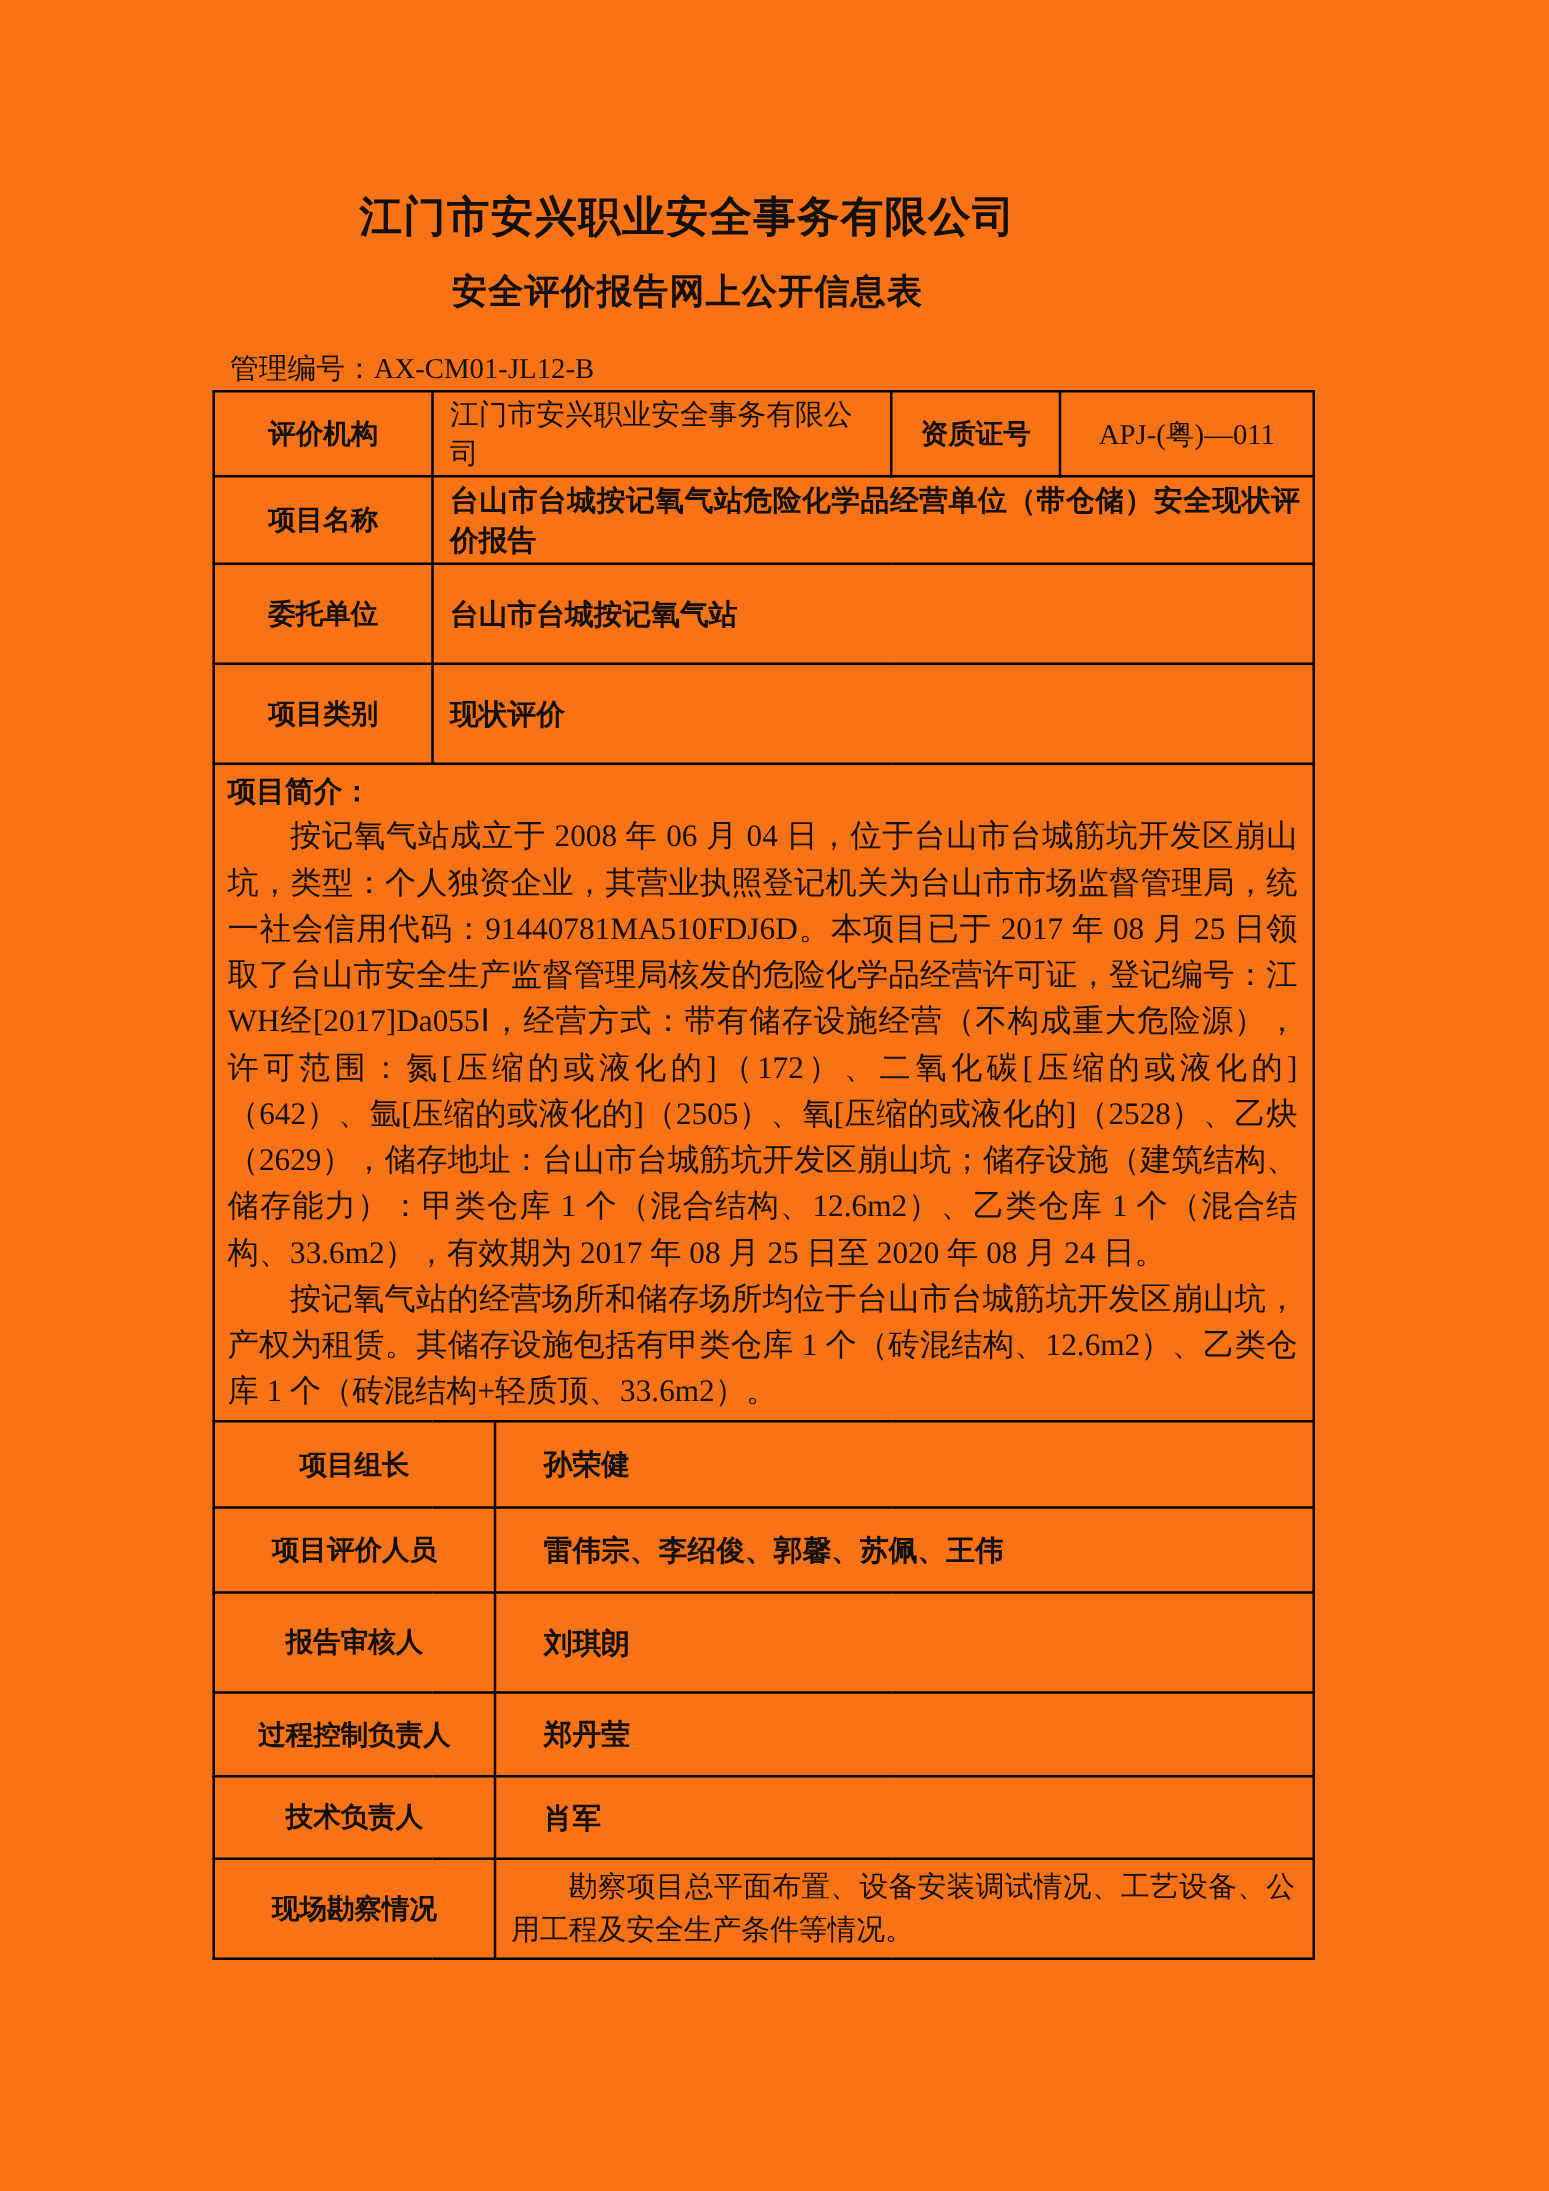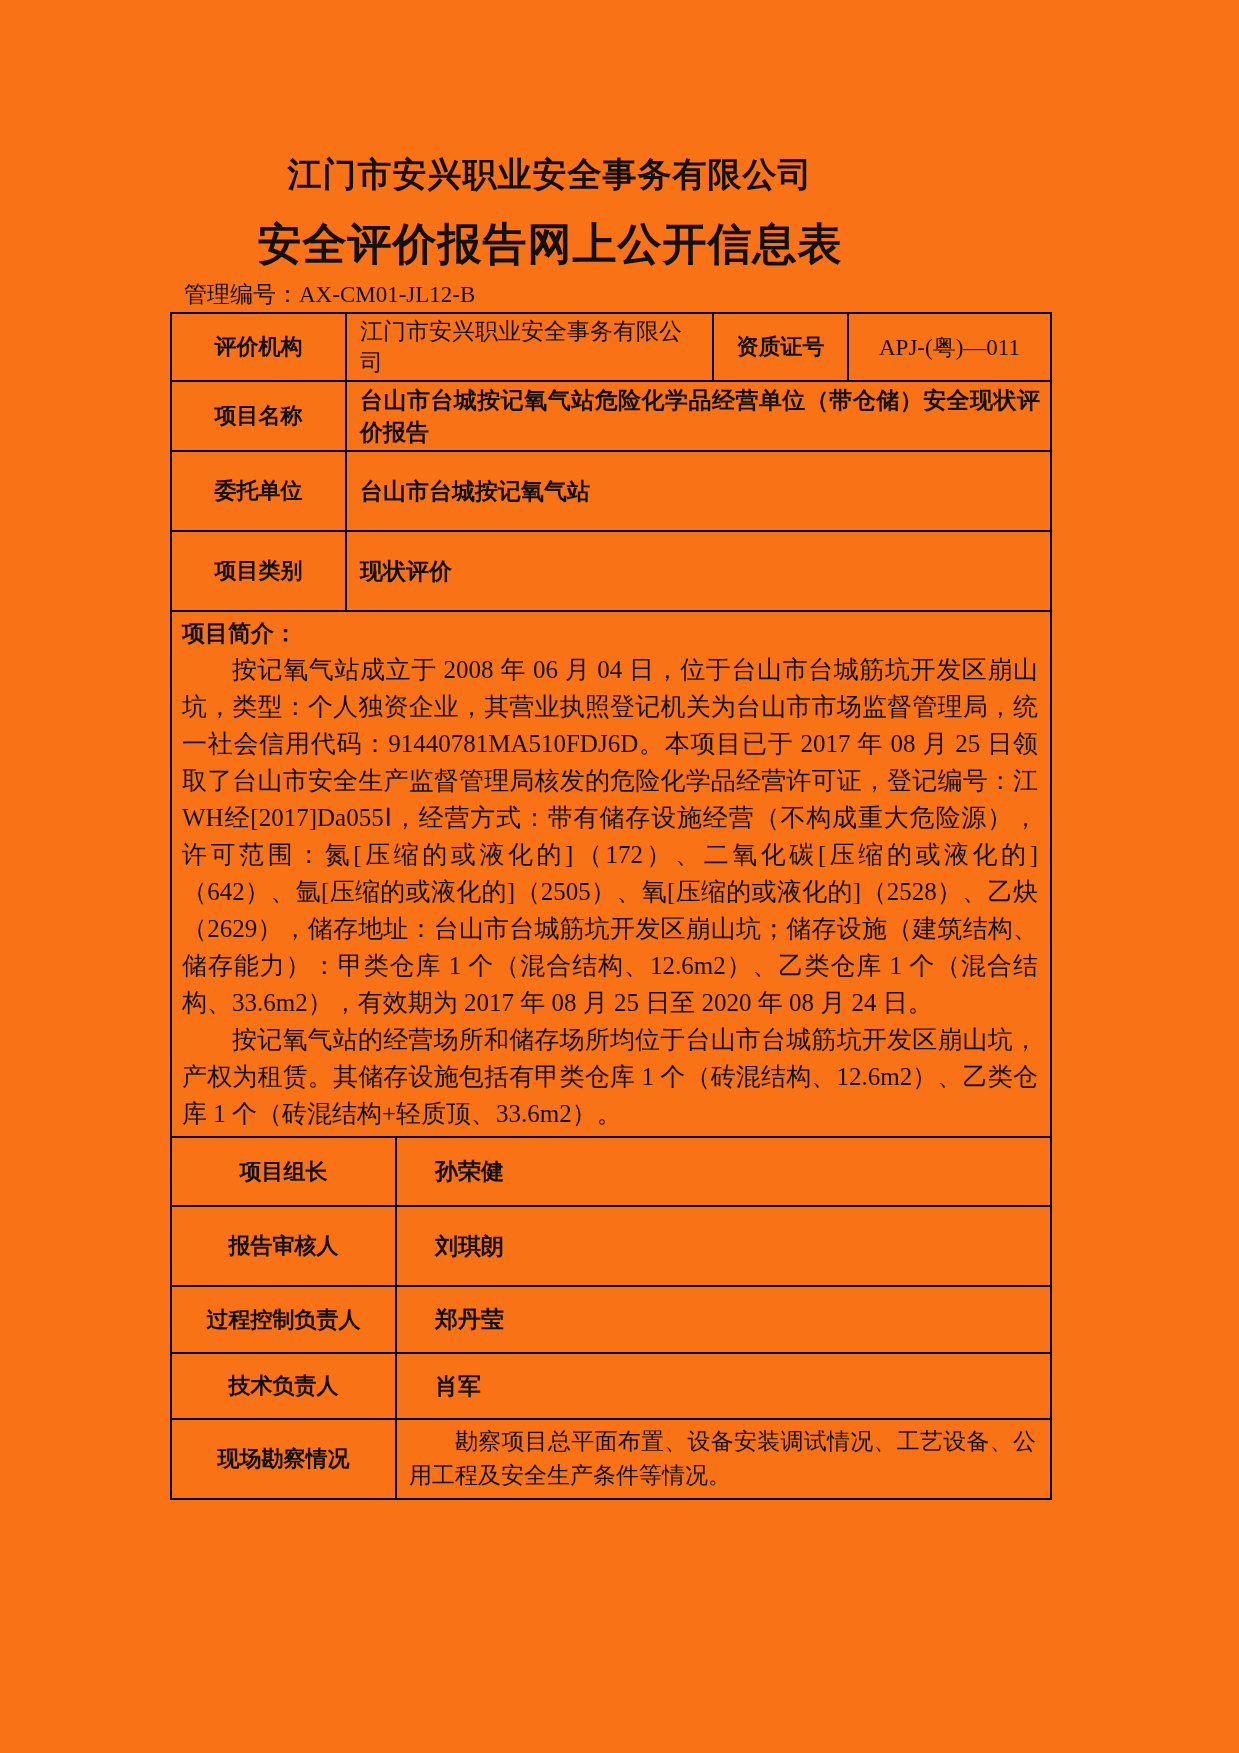--- a/index.html
+++ b/index.html
@@ -22,7 +22,7 @@
     white-space:nowrap;
   }
   .title1{top:152px;font-size:34px;line-height:44px;}
-  .title2{top:212px;font-size:44px;line-height:42px;margin-top:11px;}
+  .title2{top:212px;font-size:28px;line-height:42px;}
   .doc-line{
     position:absolute;left:184px;top:281px;
     font-size:23px;line-height:28px;

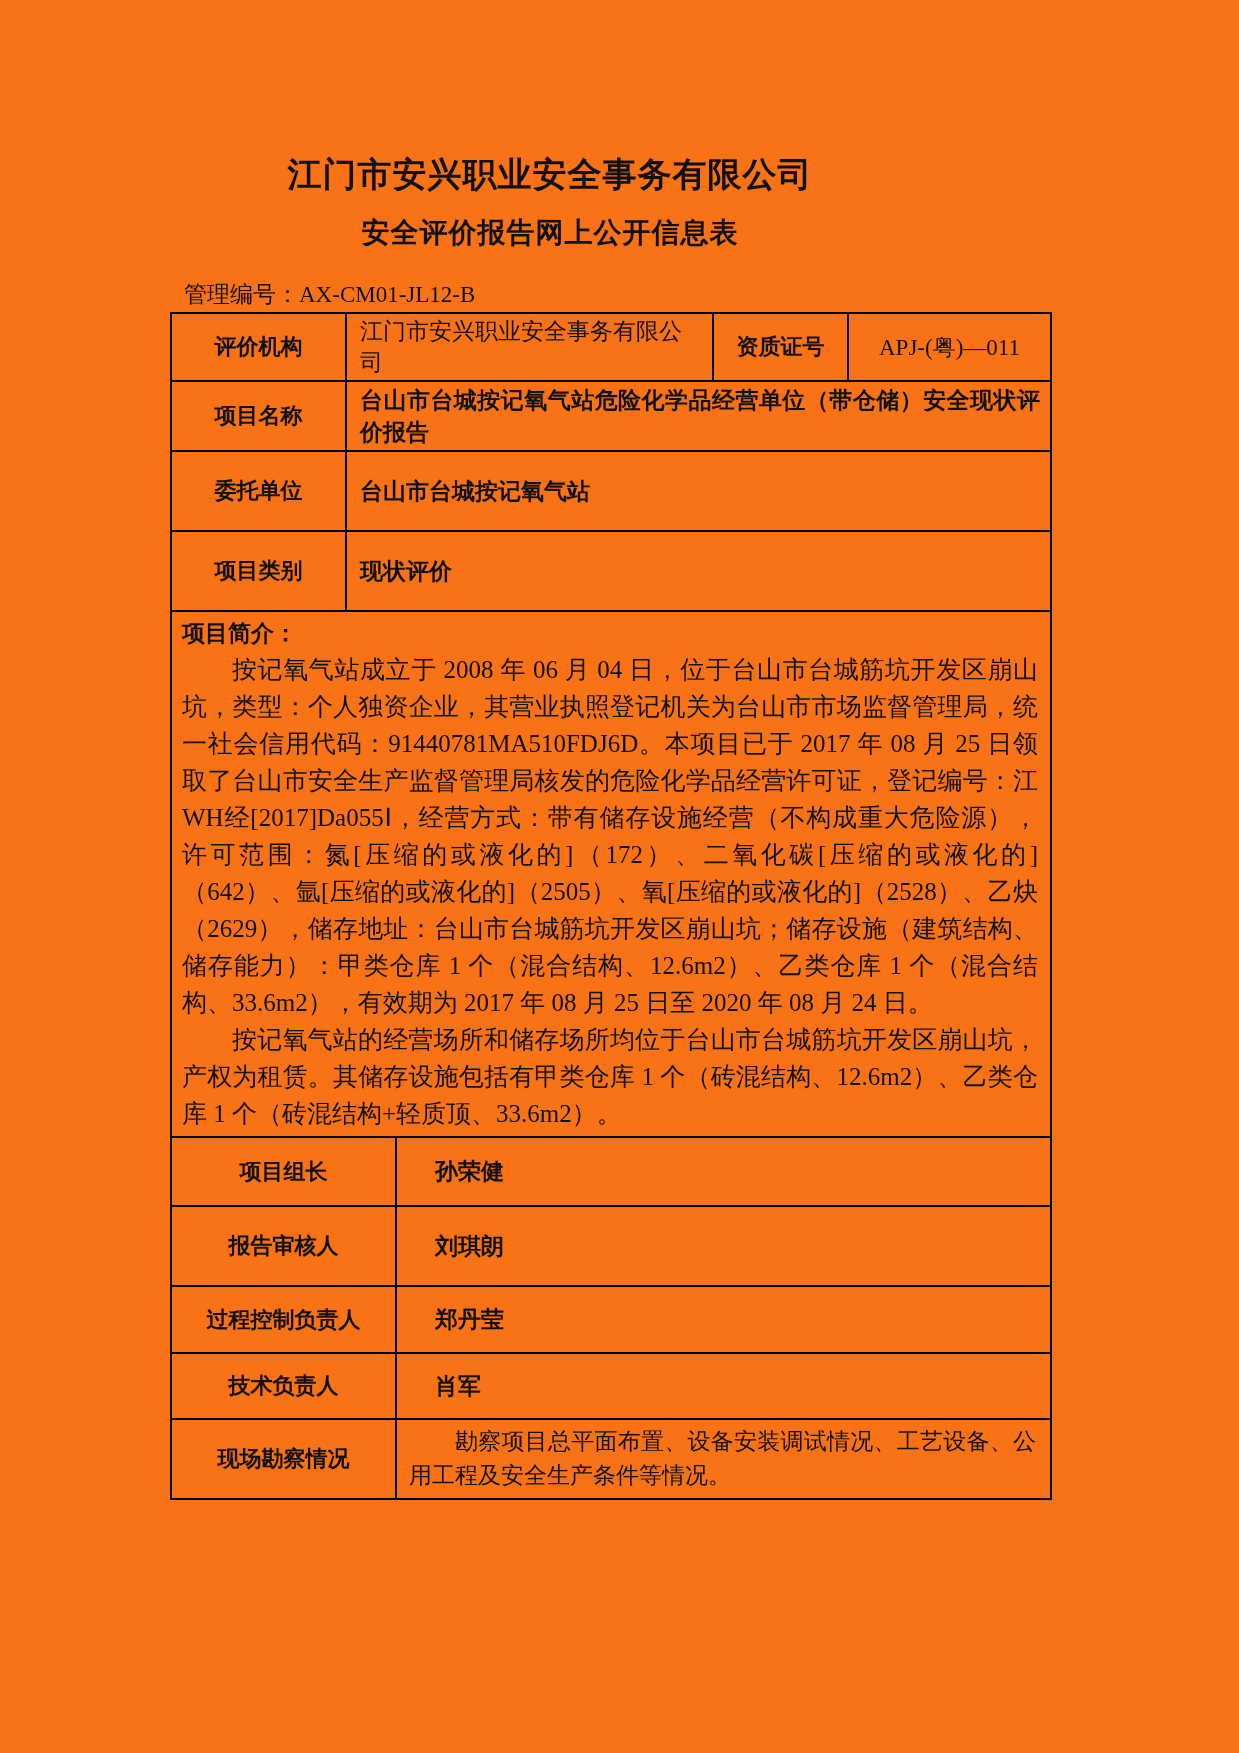--- a/index.html
+++ b/index.html
@@ -135,6 +135,10 @@
       <td class="person-val" colspan="3">孙荣健</td>
     </tr>
 
+    <tr class="h68">
+      <td class="lbl" colspan="2">项目评价人员</td>
+      <td class="person-val" colspan="3">雷伟宗、李绍俊、郭馨、苏佩、王伟</td>
+    </tr>
 
     <tr class="h65">
       <td class="lbl" colspan="2">报告审核人</td>

